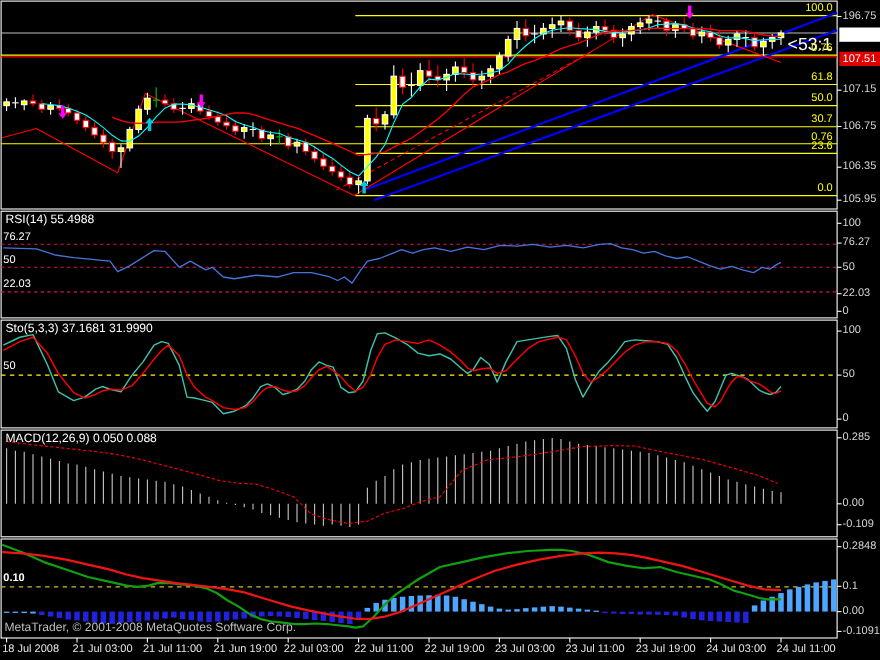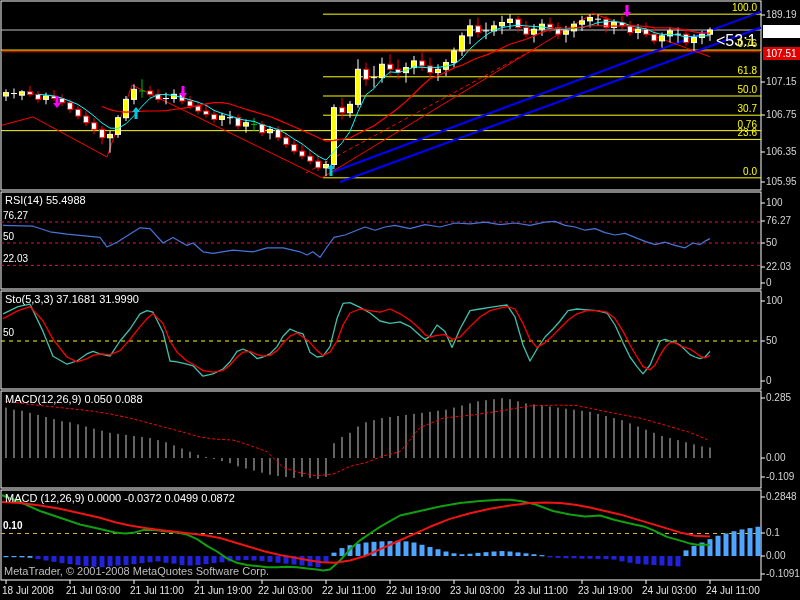--- a/index.html
+++ b/index.html
@@ -473,7 +473,7 @@
       <div class="lbl fib" style="right: 43px; top: 166.825px;">0.0</div>
       <div class="lbl fib" style="right: 43px; top: 39.07px;">0.76</div>
       <div class="lbl fib" style="right: 43px; top: 119.647px;">0.76</div>
-      <div class="lbl axis" style="left: 766px; top: 10px;">189.19</div>
+      <div class="lbl axis" style="left: 766px; top: 10px;">196.75</div>
       <div class="lbl axis" style="left: 766px; top: 77px;">107.15</div>
       <div class="lbl axis" style="left: 766px; top: 110px;">106.75</div>
       <div class="lbl axis" style="left: 766px; top: 147px;">106.35</div>

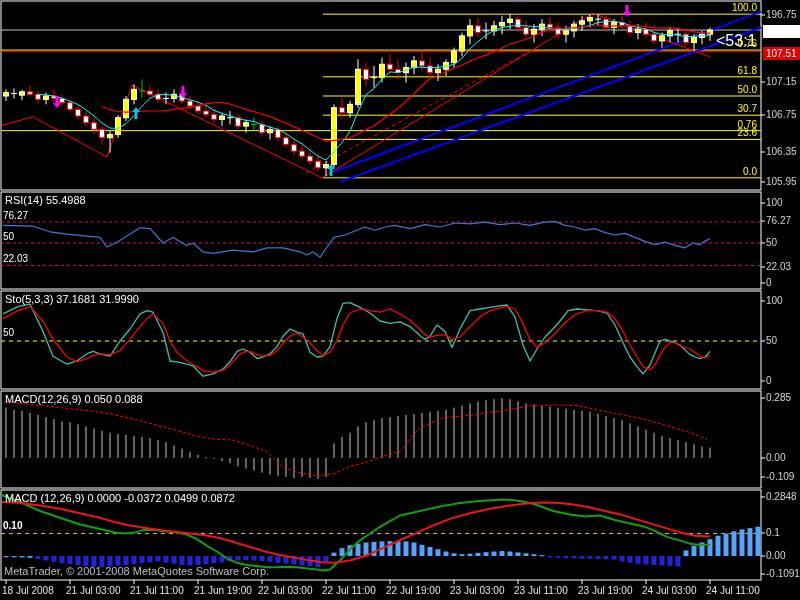--- a/index.html
+++ b/index.html
@@ -460,7 +460,6 @@
   <div class="lbl ptitle" style="left:5px;top:195px;">RSI(14) 55.4988</div>
   <div class="lbl ptitle" style="left:5px;top:294px;">Sto(5,3,3) 37.1681 31.9990</div>
   <div class="lbl ptitle" style="left:5px;top:394px;">MACD(12,26,9) 0.050 0.088</div>
-  <div class="lbl ptitle" style="left:5px;top:493px;">MACD (12,26,9) 0.0000 -0.0372 0.0499 0.0872</div>
   <div class="lbl watermark" style="left:4px;top:566px;">MetaTrader, © 2001-2008 MetaQuotes Software Corp.</div>
   <div class="badge white" style="left:763px;top:25px;padding-left:42px;">107.77</div>
   <div class="badge red" style="left:763px;top:47px;">107.51</div>

